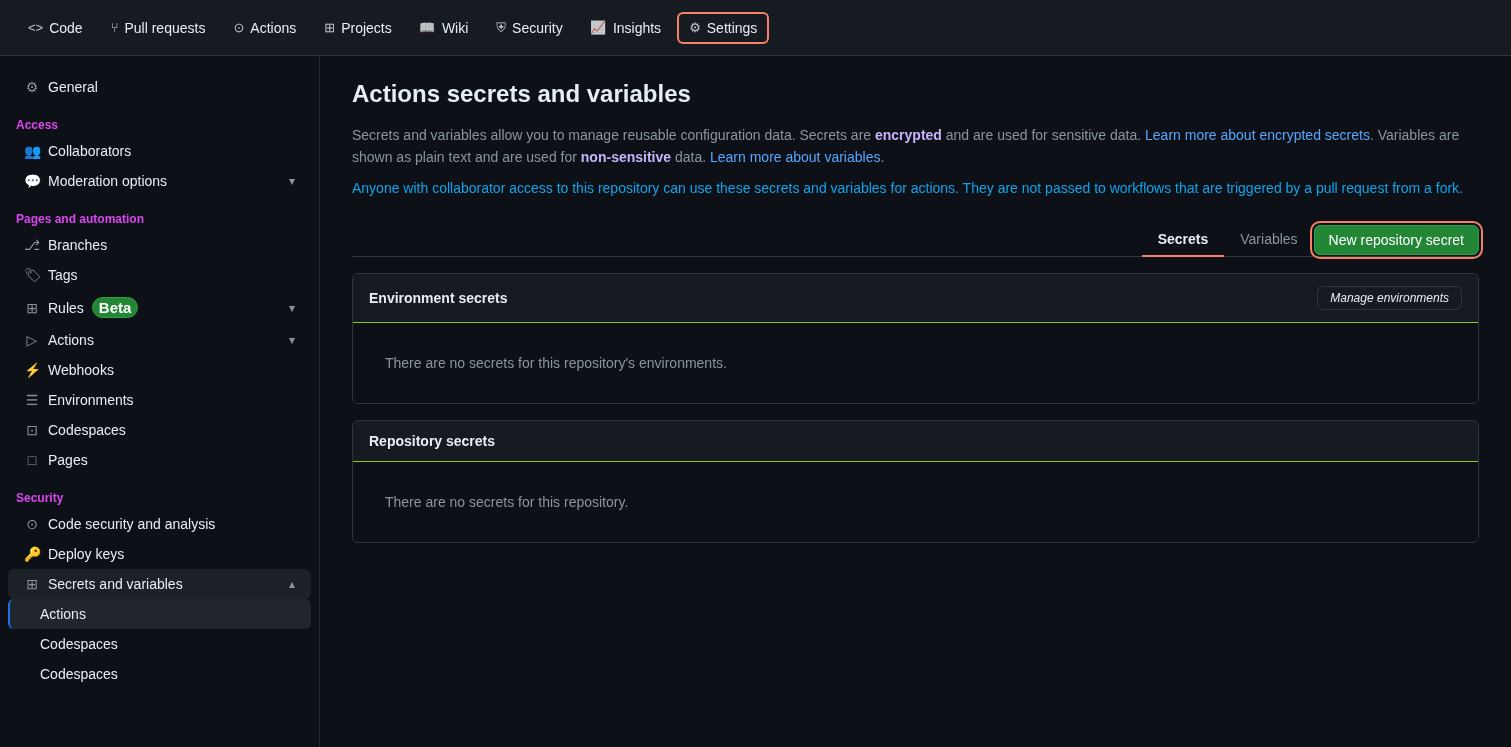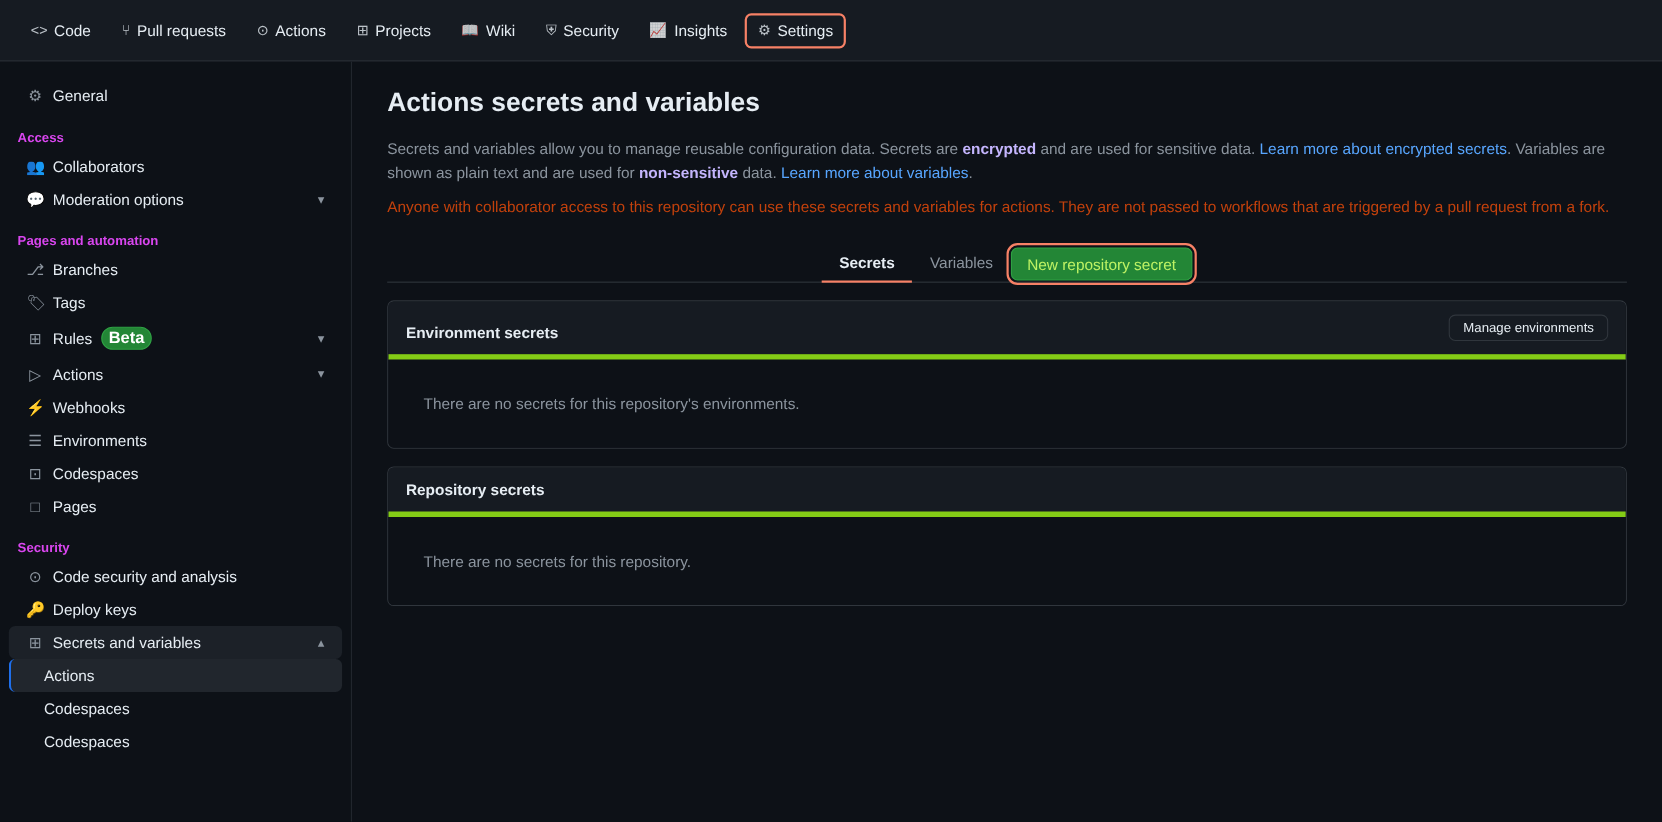--- a/index.html
+++ b/index.html
@@ -135,7 +135,7 @@
 
     .access-note {
       font-size: 14px;
-      color: #c2410c;
+      color: #0ea5e9;
       line-height: 1.6;
       margin-bottom: 24px;
     }

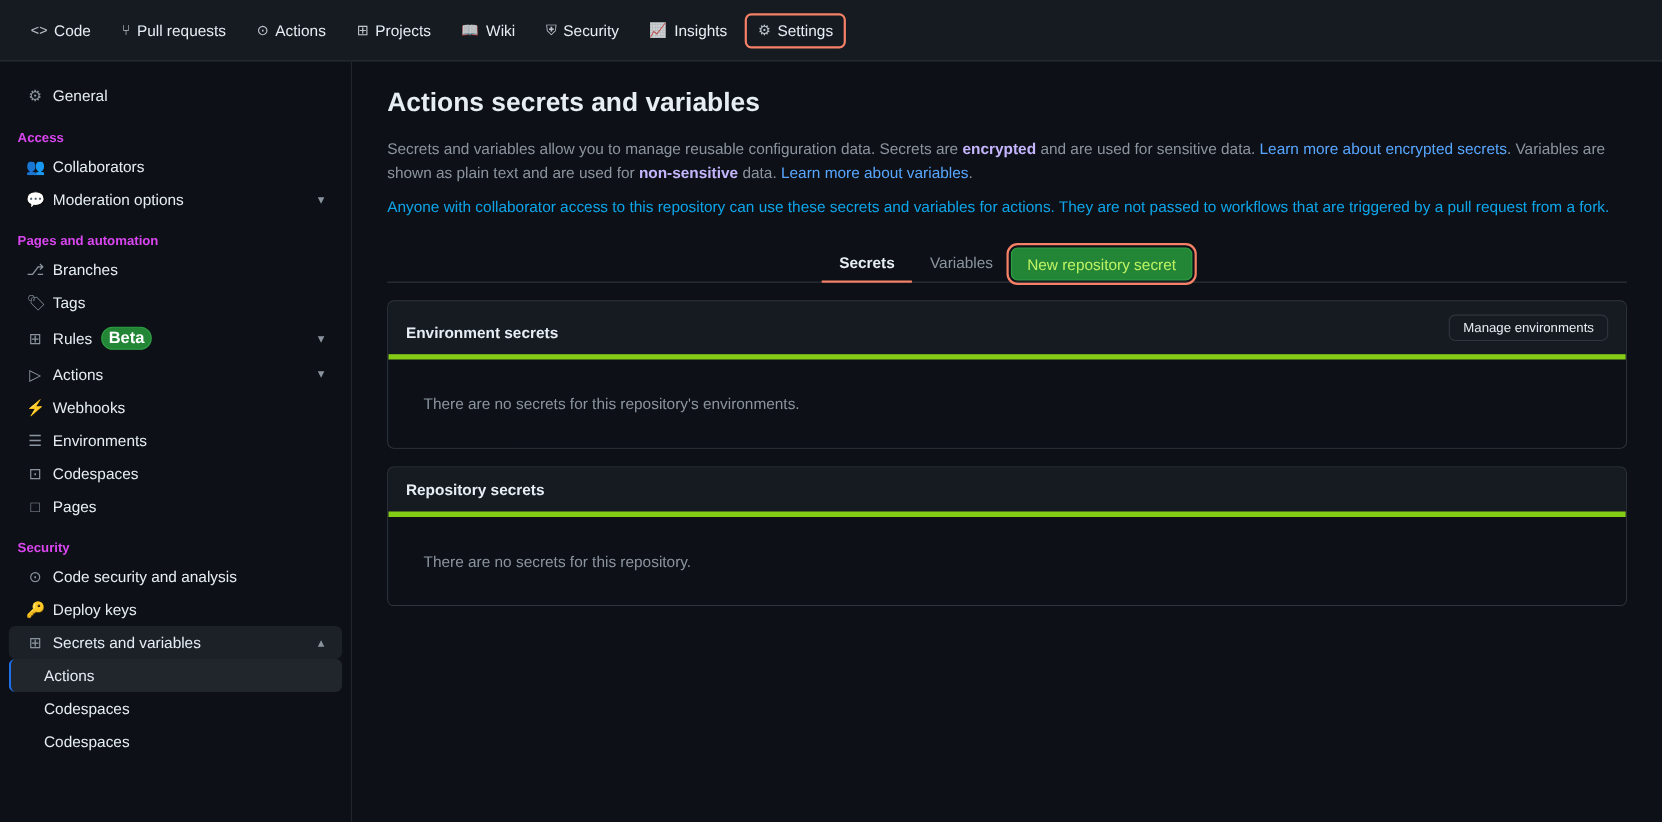--- a/index.html
+++ b/index.html
@@ -144,7 +144,7 @@
     .tabs-row {
       display: flex;
       align-items: center;
-      justify-content: center;
+      justify-content: flex-end;
       border-bottom: 1px solid #30363d;
       margin-bottom: 16px;
       padding-bottom: 0;

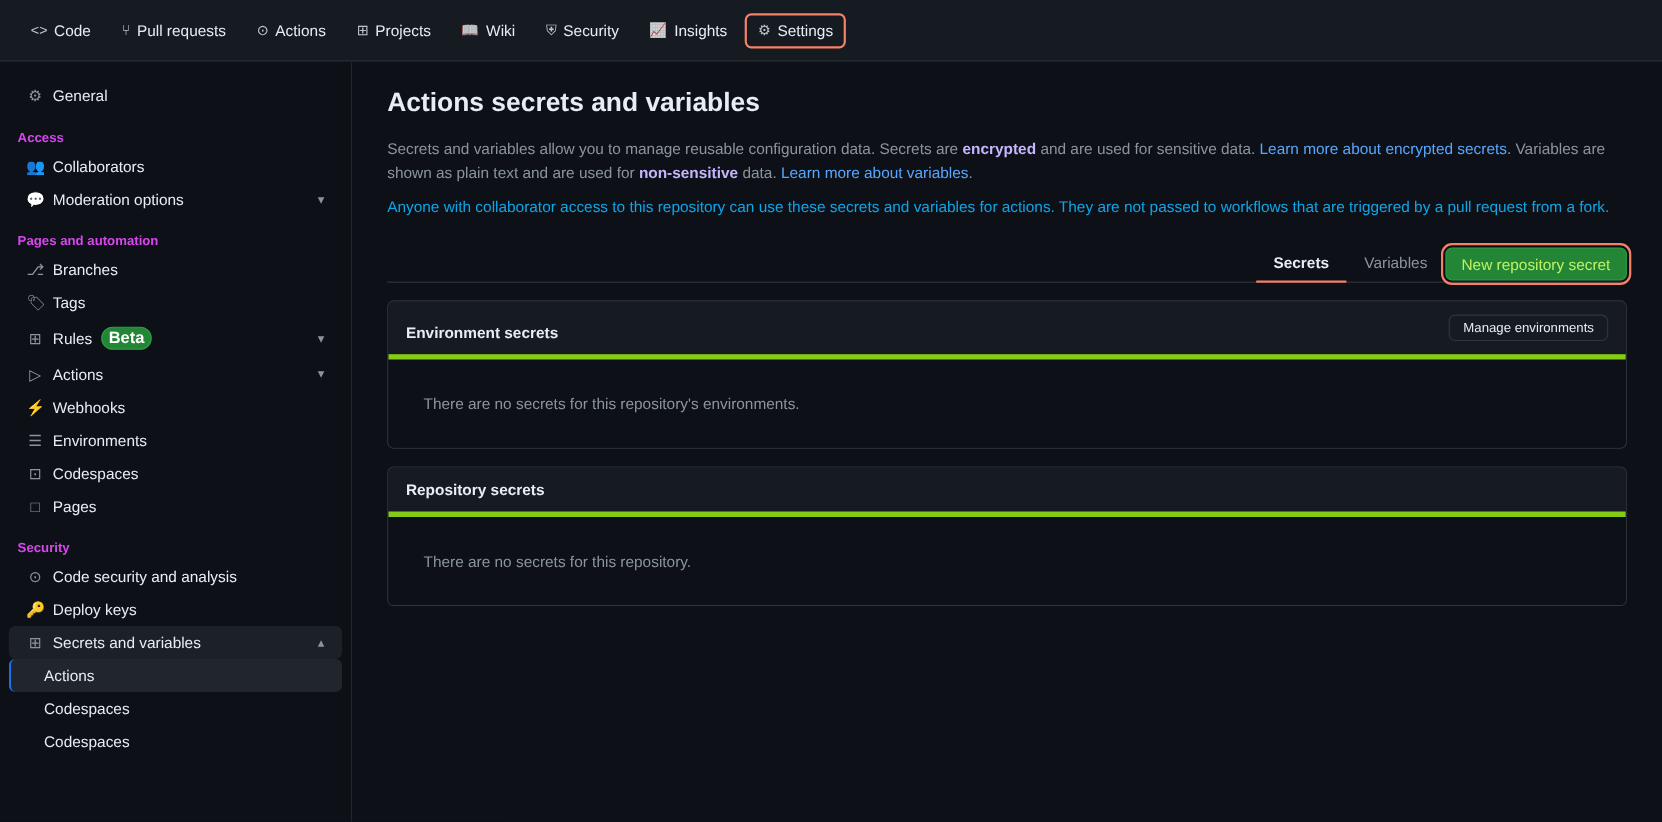--- a/index.html
+++ b/index.html
@@ -168,7 +168,7 @@
     }
     .new-secret-btn {
       background: #238636;
-      color: #bef264;
+      color: #ffffff;
       border: 1px solid #2ea043;
       border-radius: 6px;
       padding: 6px 14px;

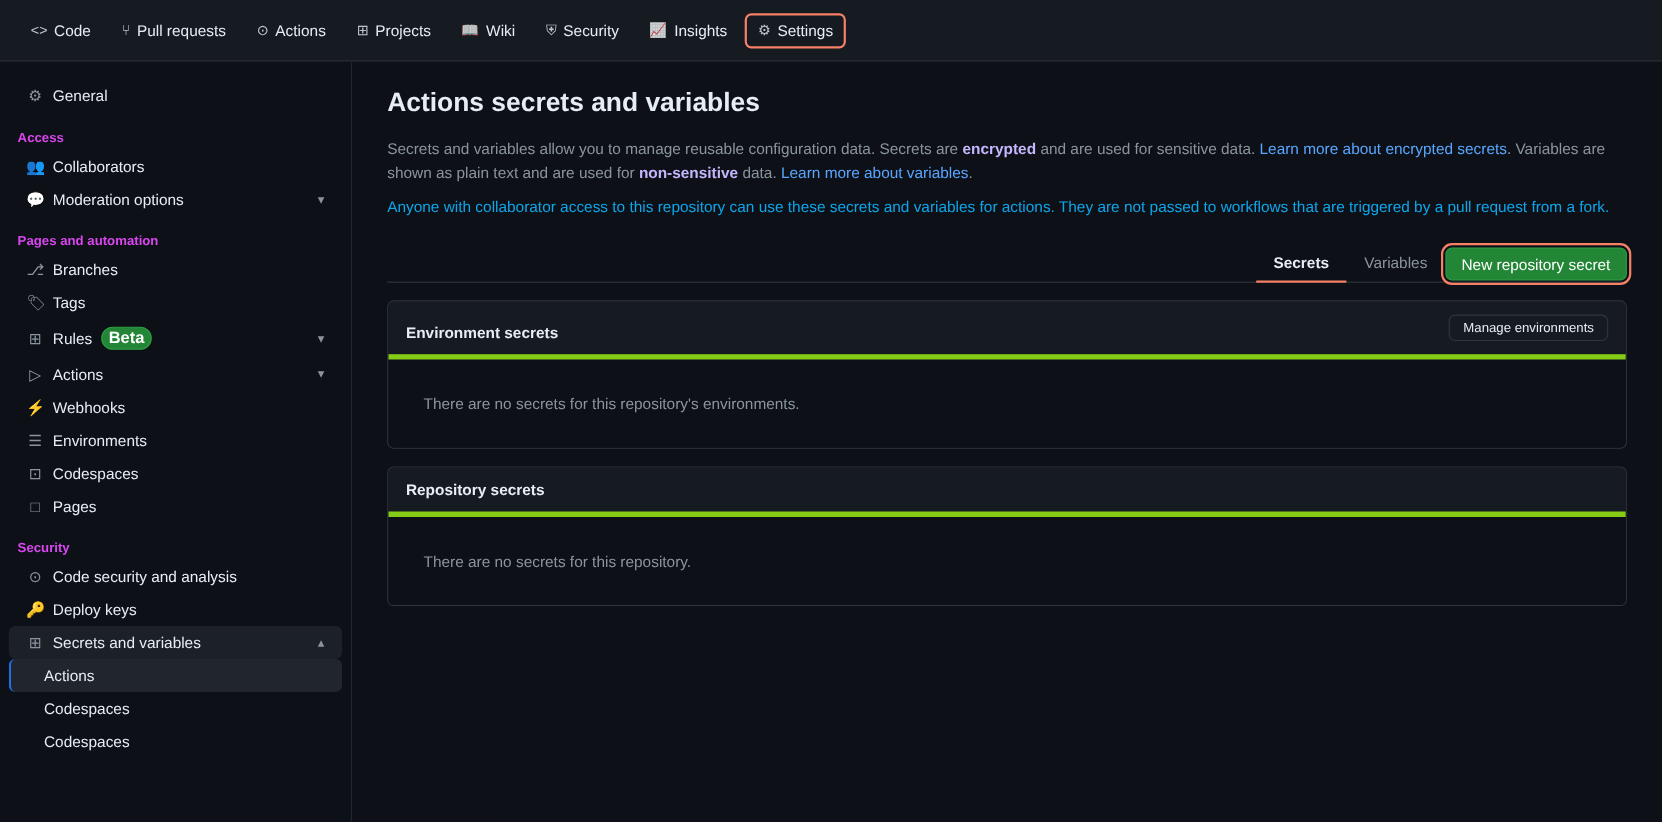--- a/index.html
+++ b/index.html
@@ -188,11 +188,11 @@
     }
     .section-header {
       display: flex;
-      align-items: flex-end;
+      align-items: center;
       justify-content: space-between;
       padding: 12px 16px;
       background: #161b22;
-      border-bottom: 5px solid #84cc16;
+      border-bottom: 1px solid #84cc16;
     }
     .section-title {
       font-size: 14px;

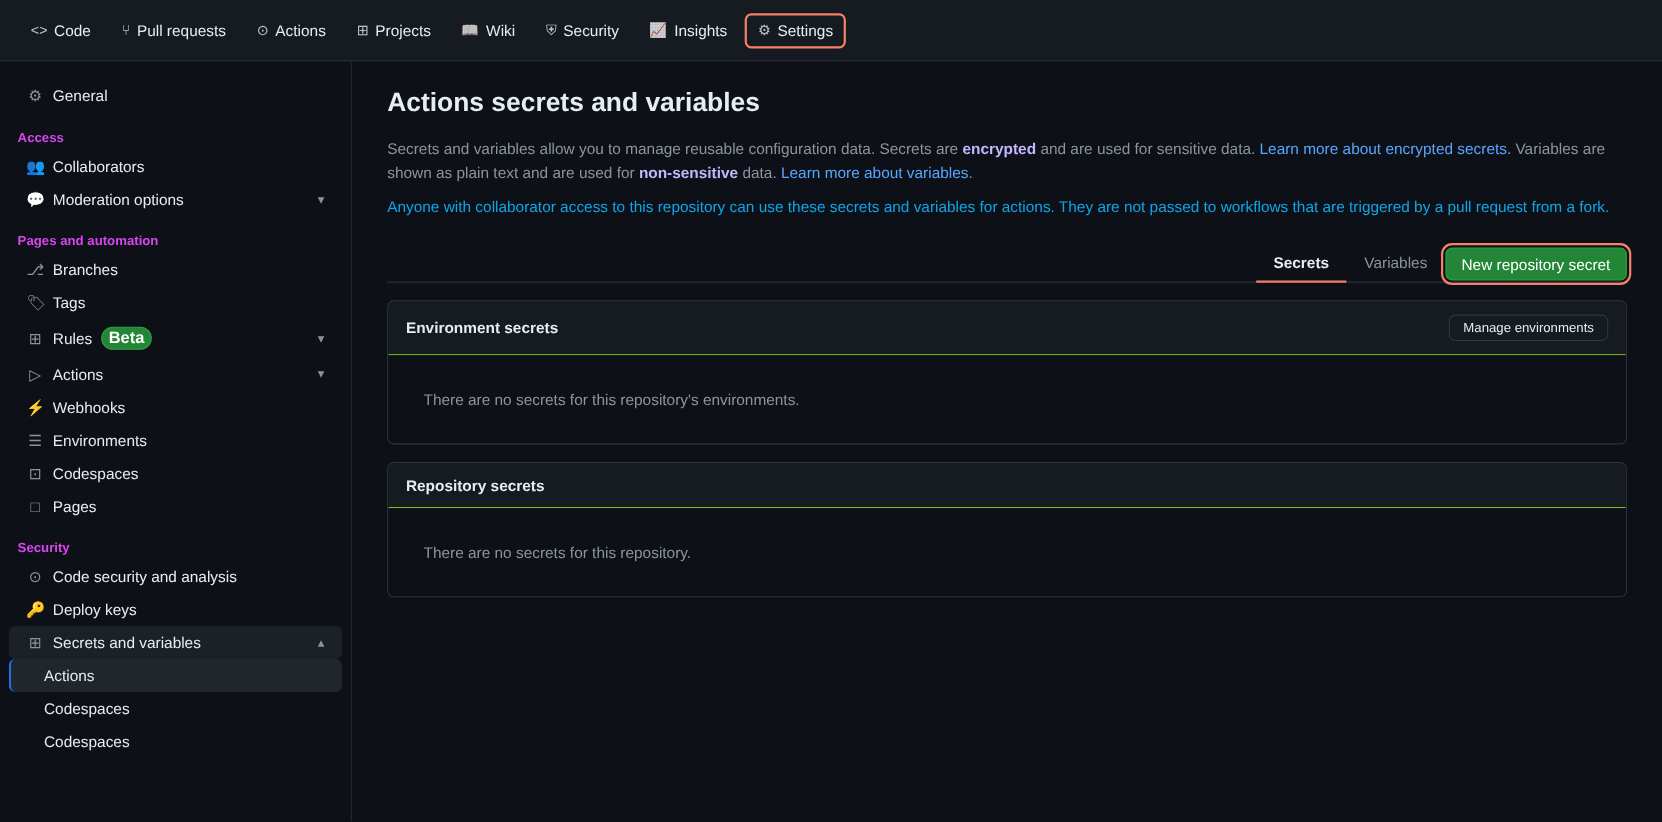--- a/index.html
+++ b/index.html
@@ -207,6 +207,7 @@
       padding: 4px 12px;
       font-size: 12px;
       cursor: pointer;
+      font-style: italic;
     }
     .empty-state {
       padding: 32px;

